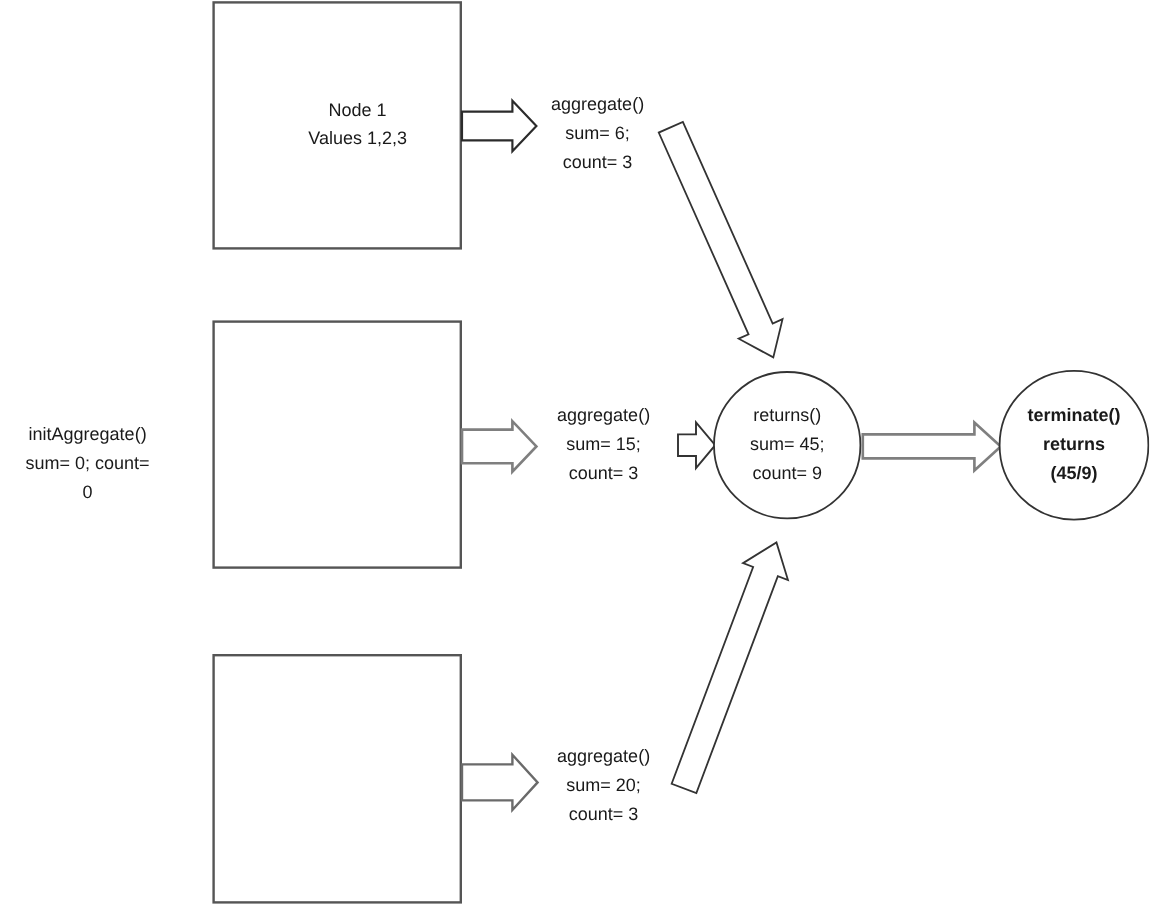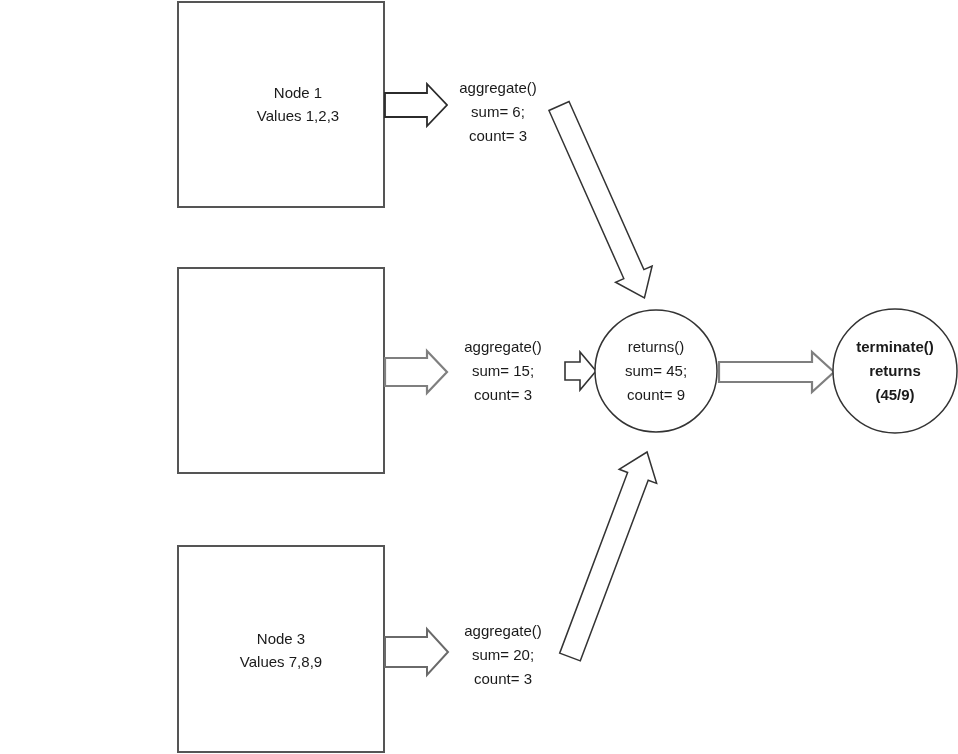--- a/index.html
+++ b/index.html
@@ -43,6 +43,11 @@
     <circle cx="895" cy="371" r="62" fill="#ffffff" stroke="#333333" stroke-width="1.5"></circle>
   </svg>
 
+  <div class="txt" style="left:73px;top:387px;">
+    <div>initAggregate()</div>
+    <div>sum= 0; count=</div>
+    <div>0</div>
+  </div>
 
   <div class="txt node-label" style="left:298px;top:104px;">
     <div>Node 1</div>

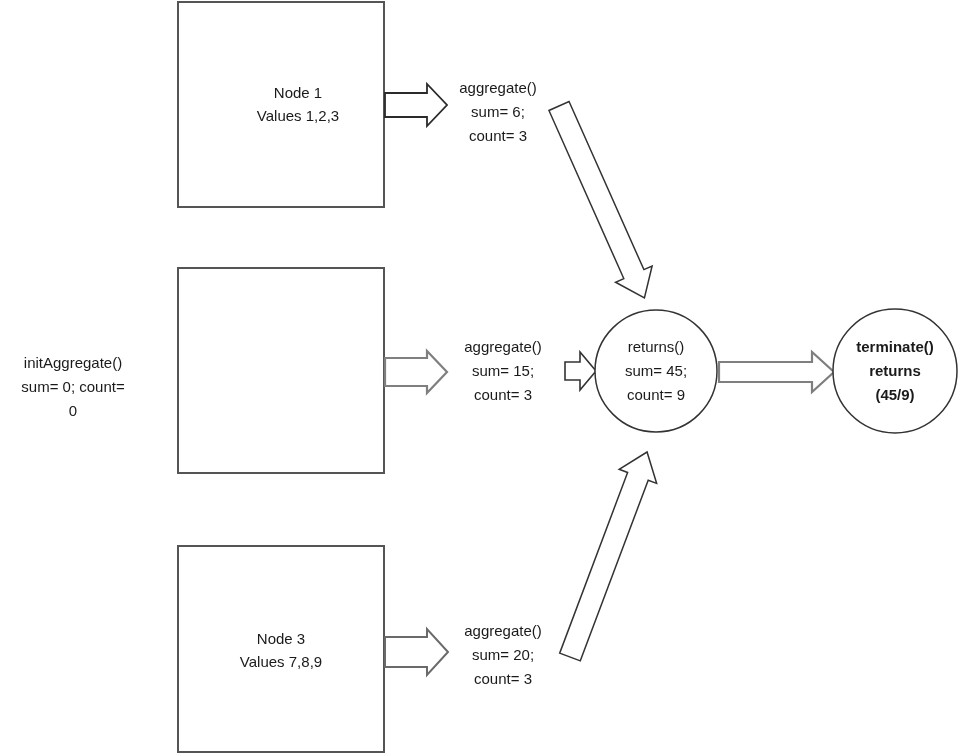--- a/index.html
+++ b/index.html
@@ -53,10 +53,6 @@
     <div>Node 1</div>
     <div>Values 1,2,3</div>
   </div>
-  <div class="txt node-label" style="left:281px;top:650px;">
-    <div>Node 3</div>
-    <div>Values 7,8,9</div>
-  </div>
 
   <div class="txt" style="left:498px;top:112px;">
     <div>aggregate()</div>

